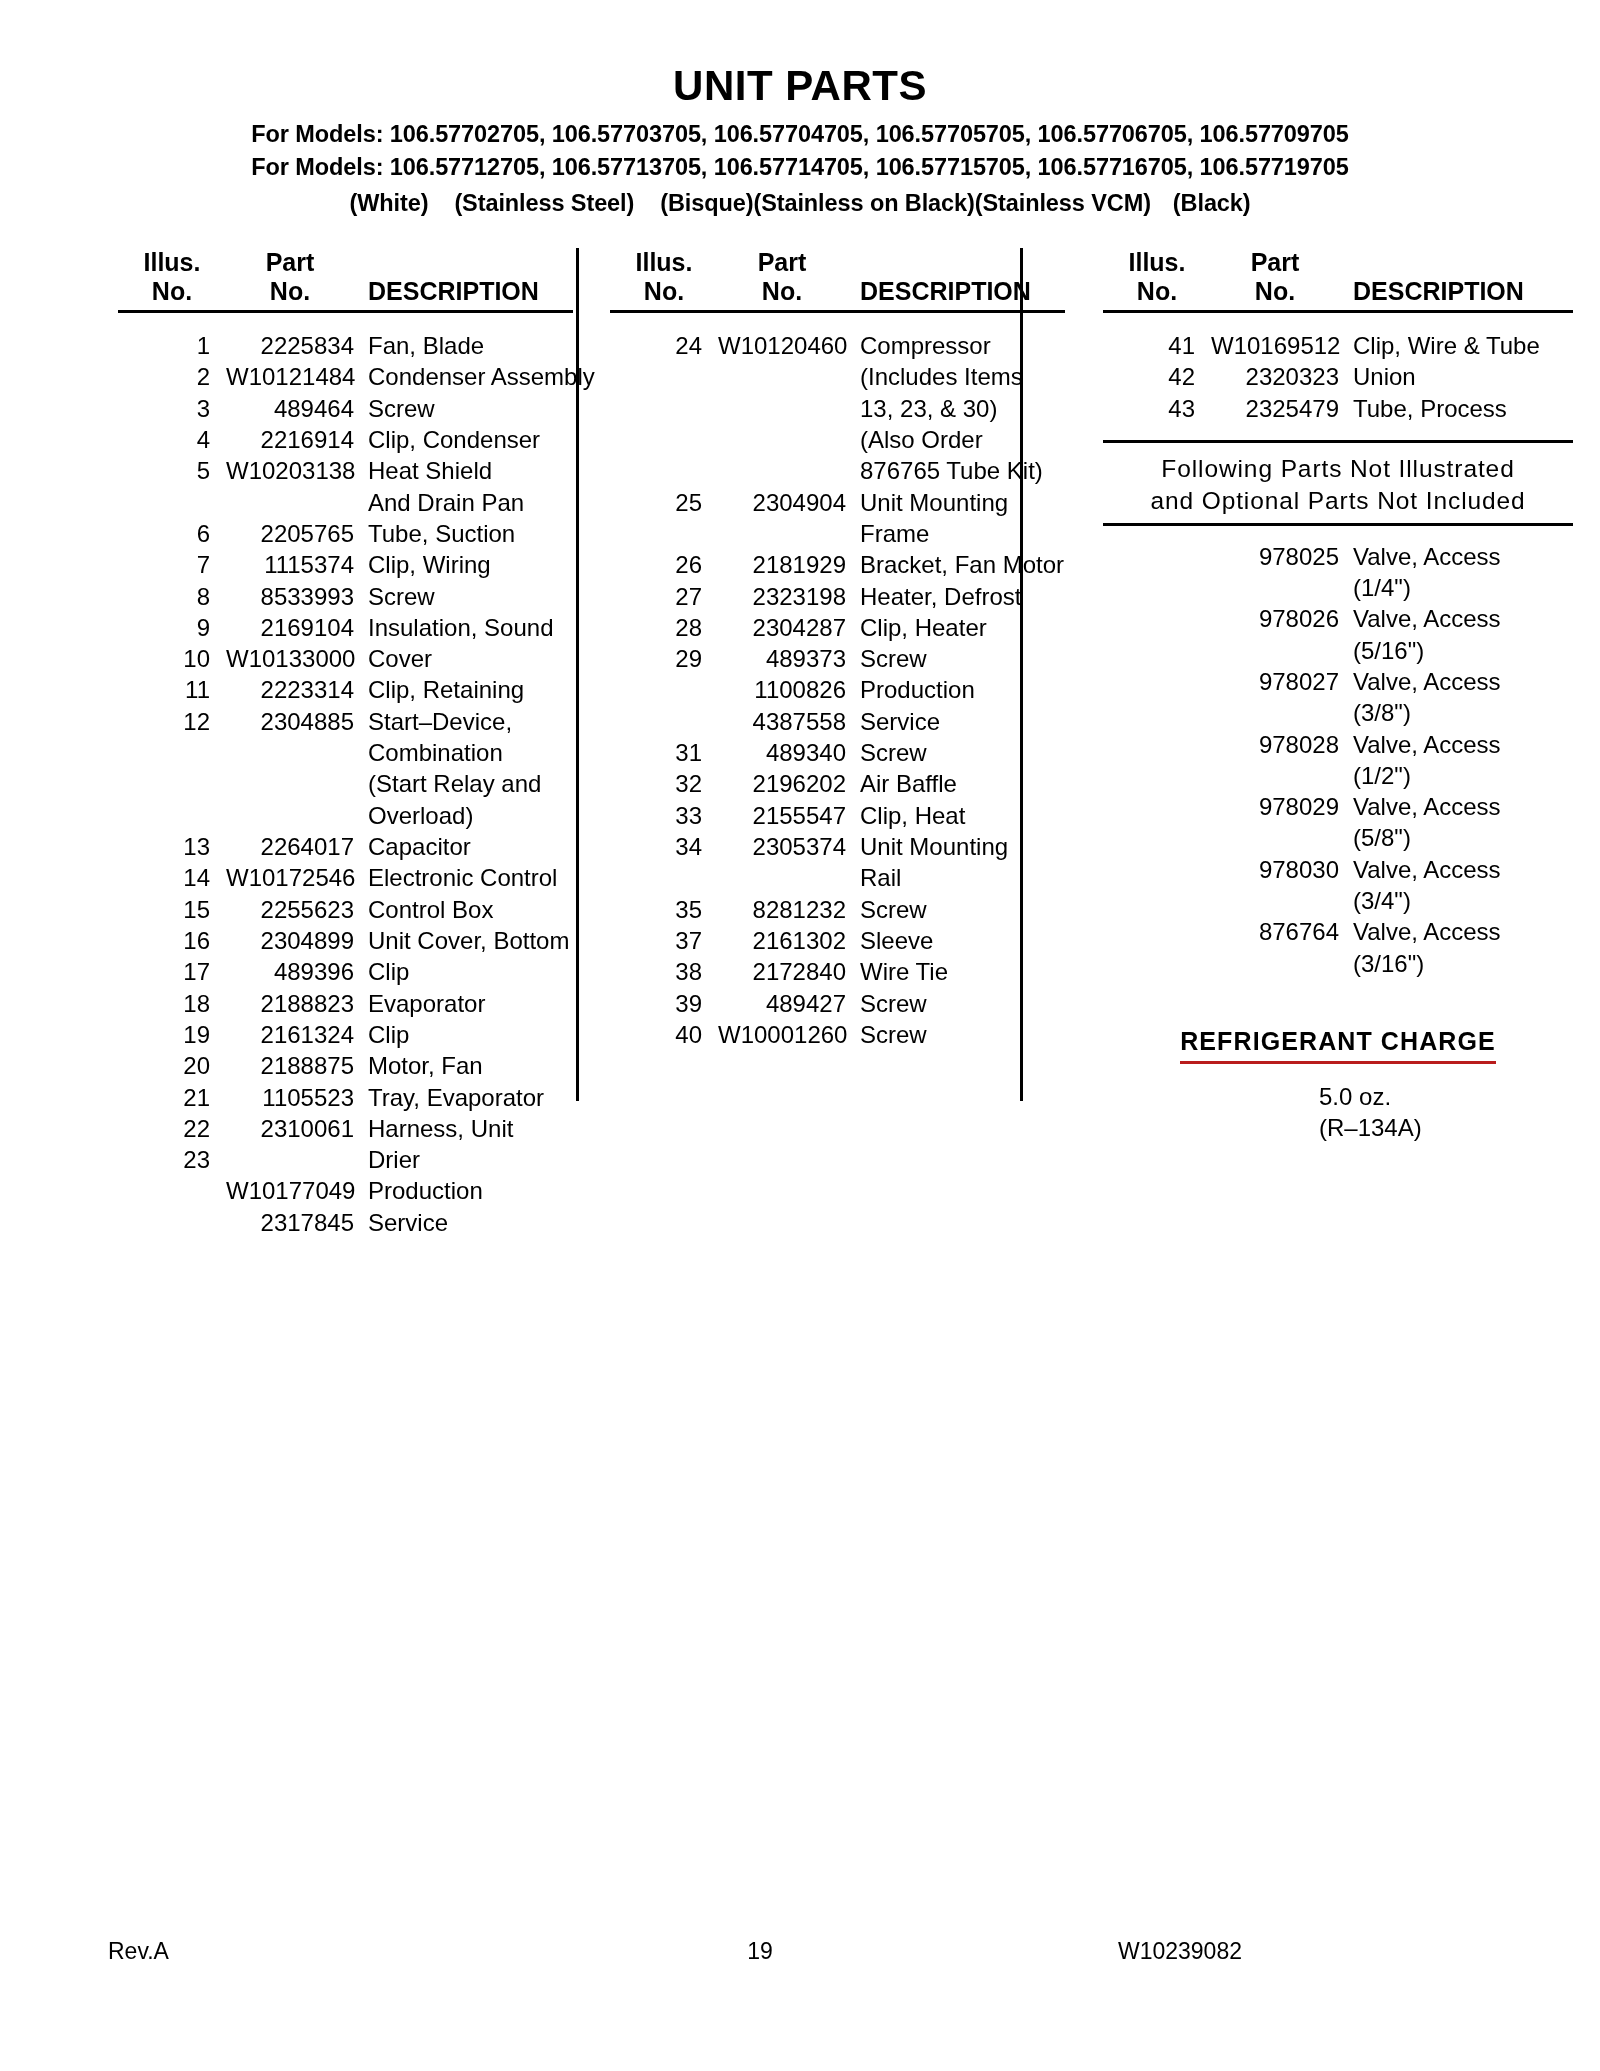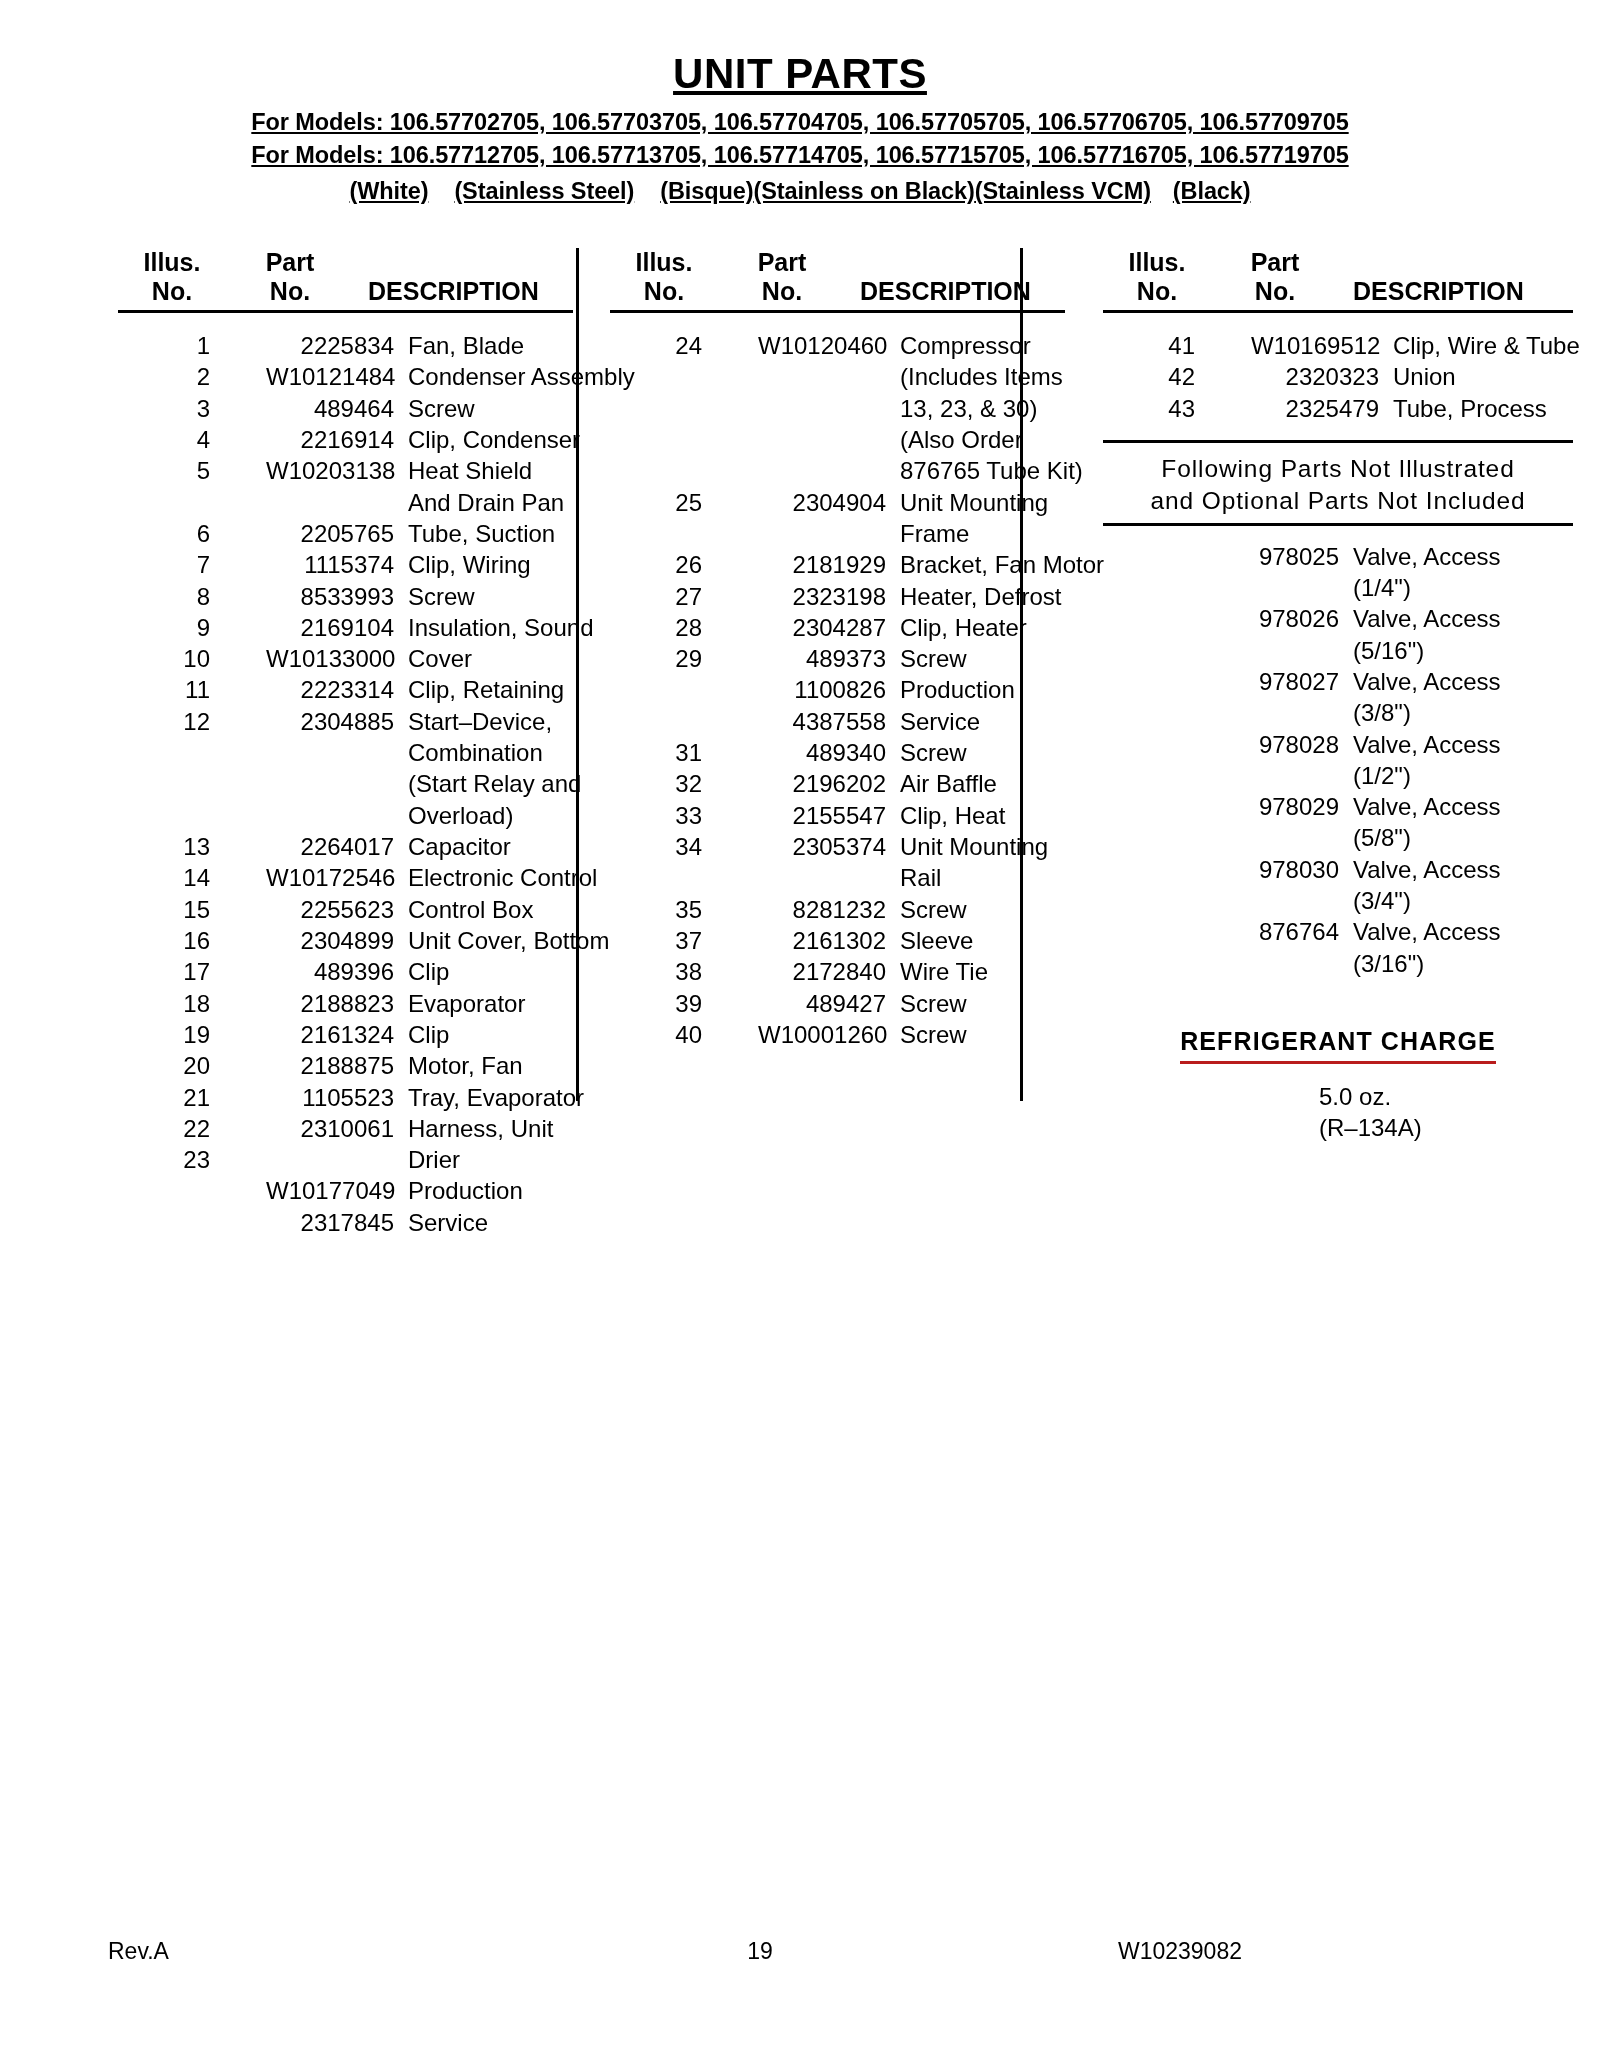--- a/index.html
+++ b/index.html
@@ -18,8 +18,7 @@
     position: relative;
     width: 1600px;
     height: 2071px;
-    padding: 0;
-    text-decoration: underline;
+    padding: 12px;
   }
 
   

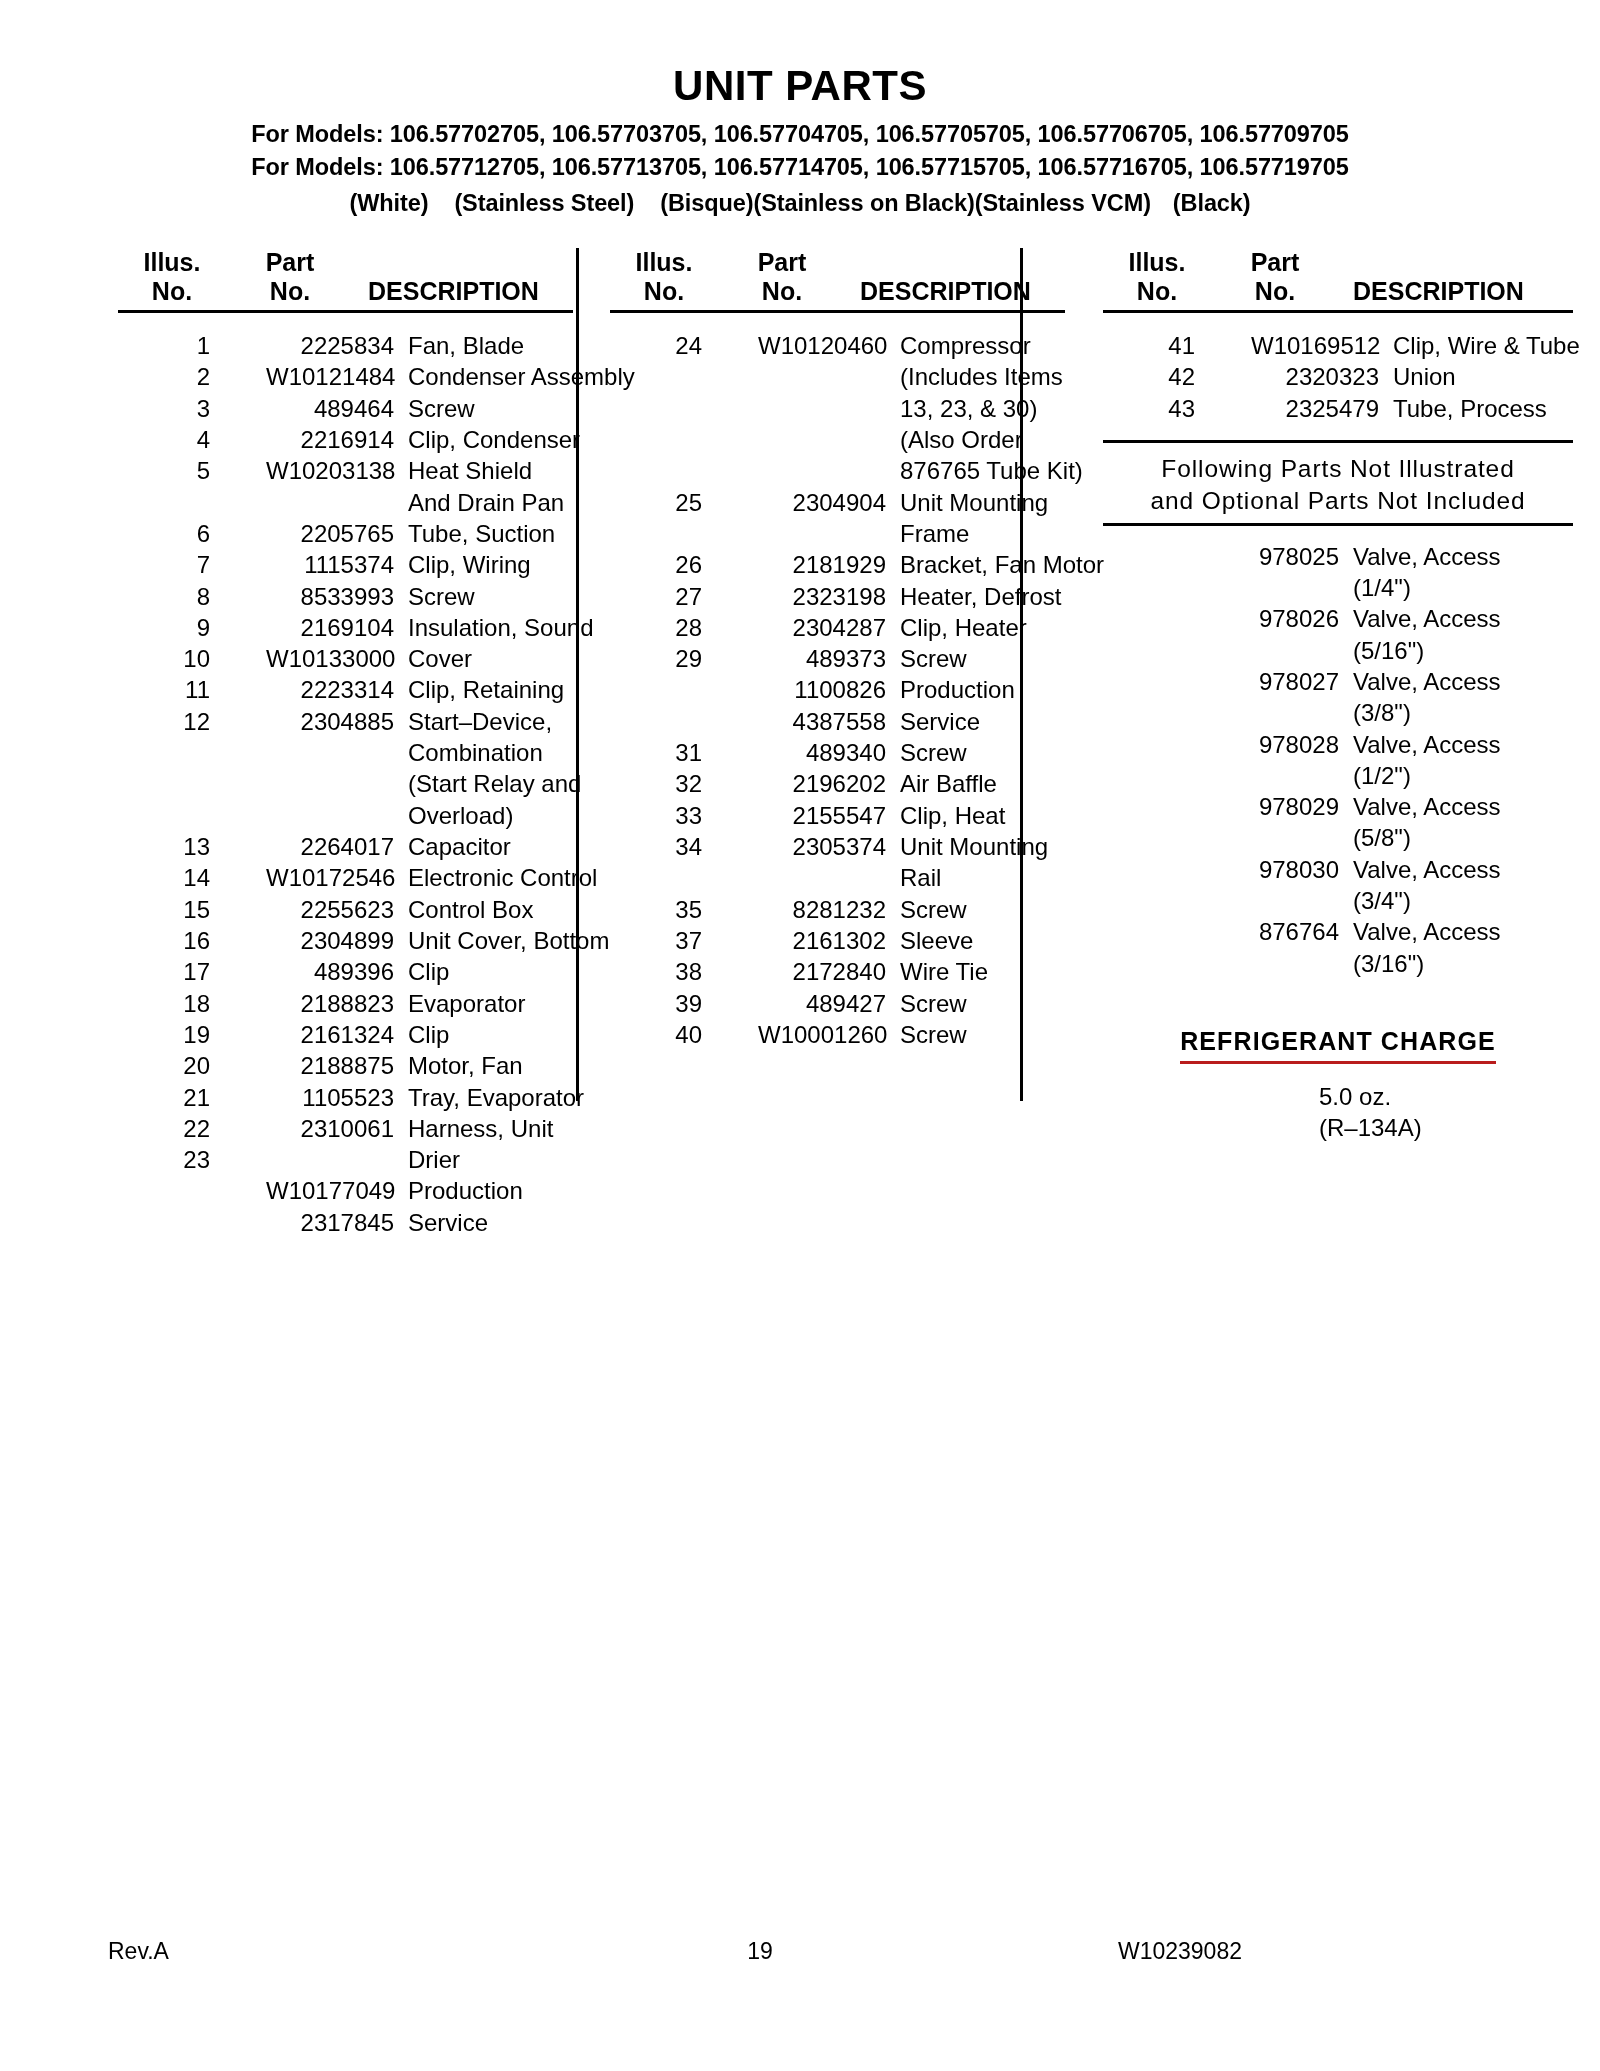--- a/index.html
+++ b/index.html
@@ -98,7 +98,7 @@
   .rows { margin-top: 17px; font-size: 24px; line-height: 1.305; }
   .row { display: flex; white-space: pre; }
   .r-illus { width: 108px; text-align: right; padding-right: 16px; flex: none; }
-  .r-part  { width: 128px; text-align: right; flex: none; margin-left: 40px; }
+  .r-part  { width: 128px; text-align: right; flex: none; }
   .r-desc  { flex: 1; text-align: left; padding-left: 14px; }
 
   

